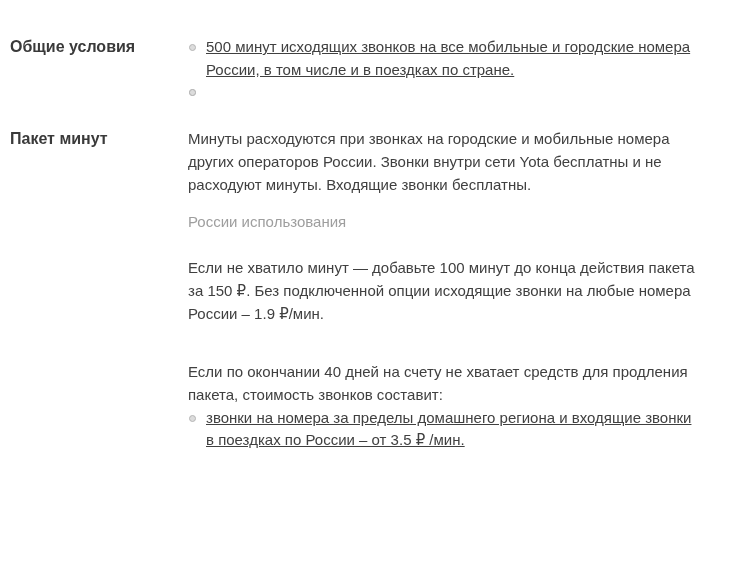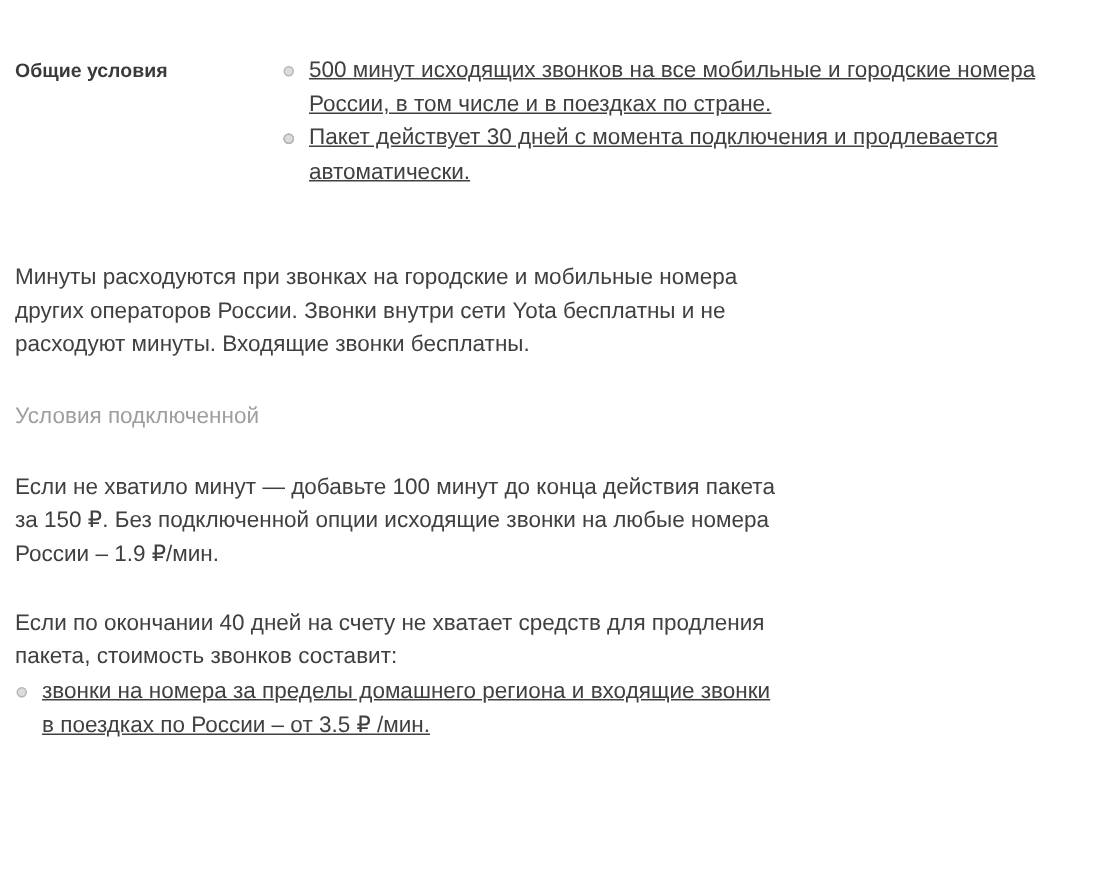--- a/index.html
+++ b/index.html
@@ -33,7 +33,7 @@
     font-weight: bold;
     color: #3a3a3a;
     line-height: 22.7px;
-    font-size: 13px;
+    font-size: 16px;
   }
   .row-content {
     width: 512px;

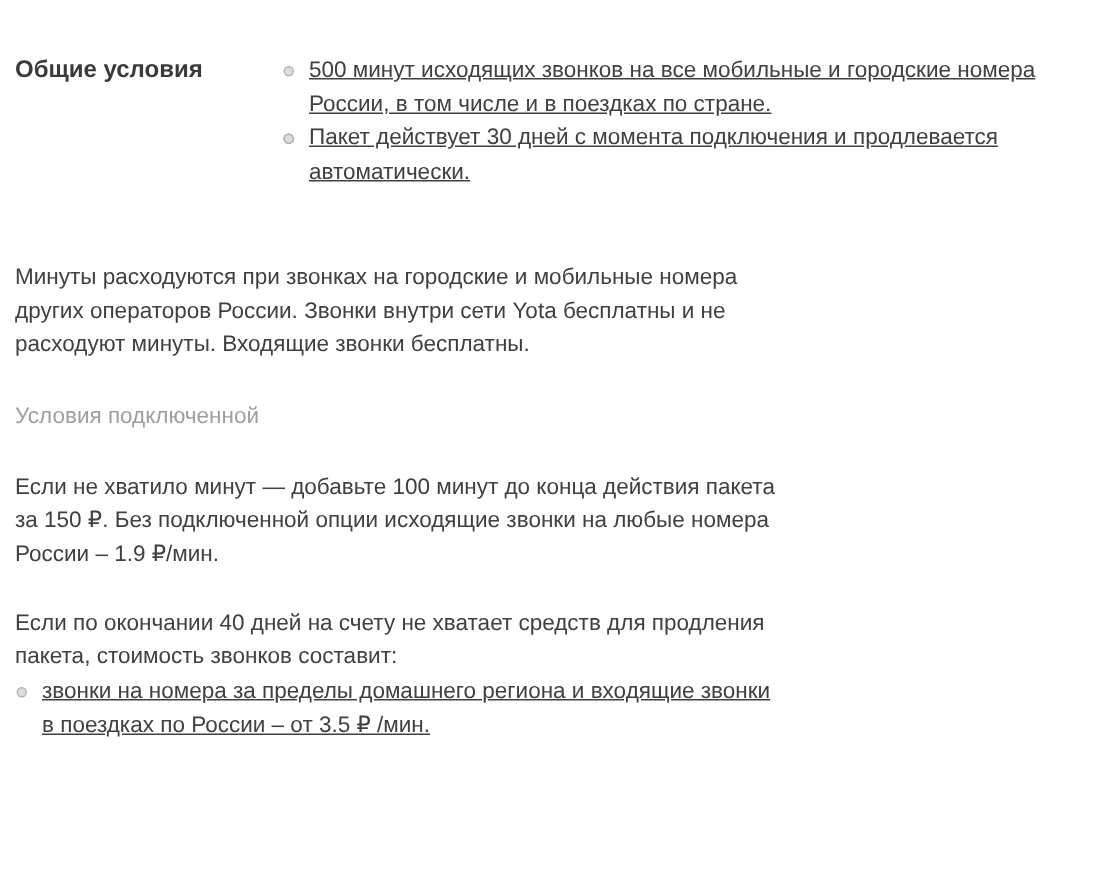--- a/index.html
+++ b/index.html
@@ -84,10 +84,6 @@
         <li>
           <span class="dot"></span>
         </li>
-        <li>
-          <span class="dot"></span>
-          <span>Пакет действует 30 дней с момента подключения и продлевается автоматически.</span>
-        </li>
       </ul>
     </div>
   </section>

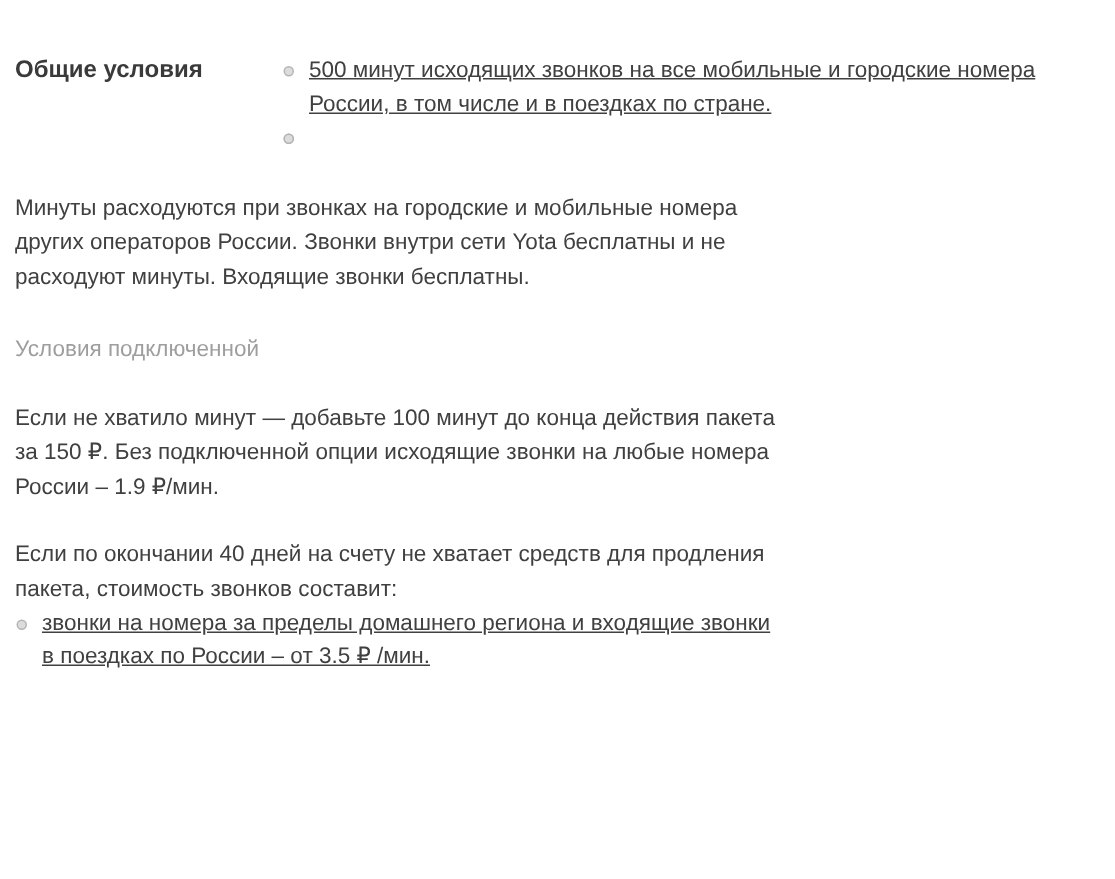--- a/index.html
+++ b/index.html
@@ -89,6 +89,7 @@
   </section>
 
   <section class="row">
+    <div class="row-label">Пакет минут</div>
     <div class="row-content">
       <p class="intro">Минуты расходуются при звонках на городские и мобильные номера других операторов России. Звонки внутри сети Yota бесплатны и не расходуют минуты. Входящие звонки бесплатны.</p>
       <p class="subheading">Условия подключенной</p>

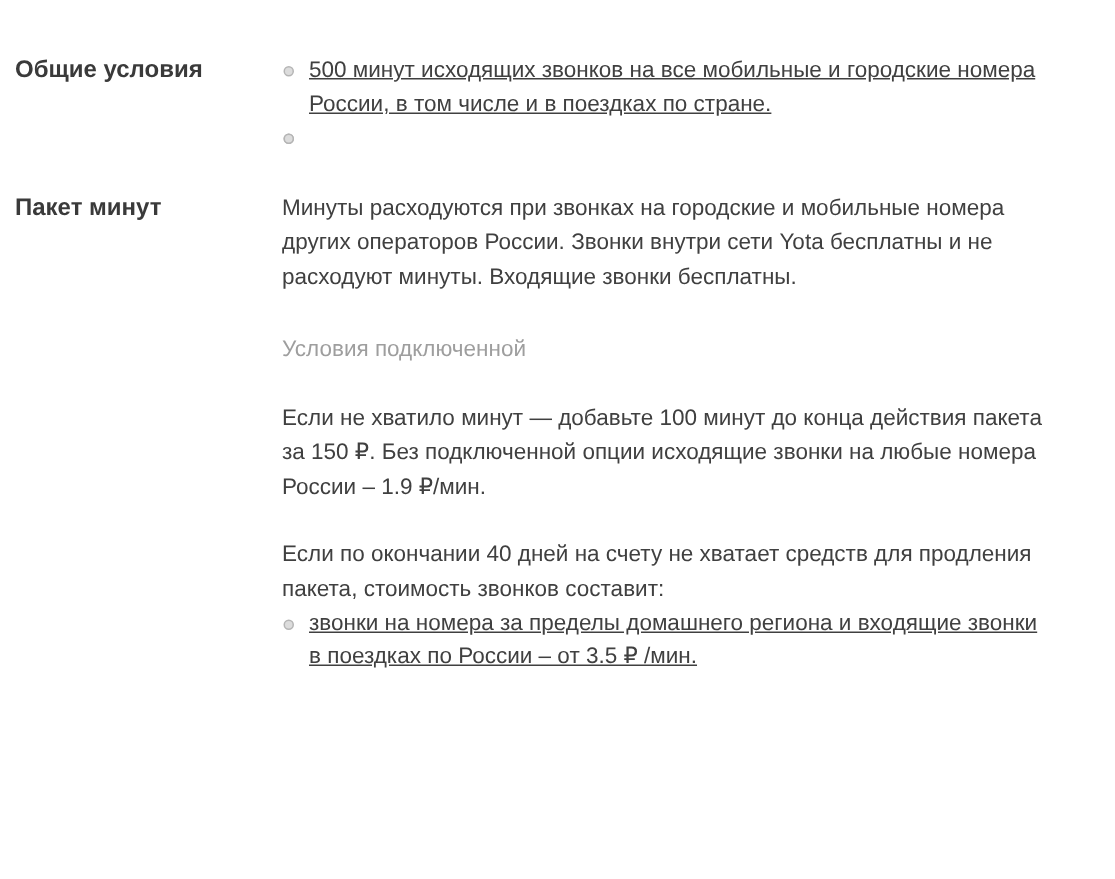--- a/index.html
+++ b/index.html
@@ -61,7 +61,7 @@
     border: 1px solid #b5b5b5;
   }
   p { margin: 0; }
-  .intro      { margin-bottom: 25px; }
+  .intro      { margin-bottom: 14px; }
   .subheading { color: #9e9e9e; margin-bottom: 24px; }
   .gap-bottom { margin-bottom: 23px; }
 </style>

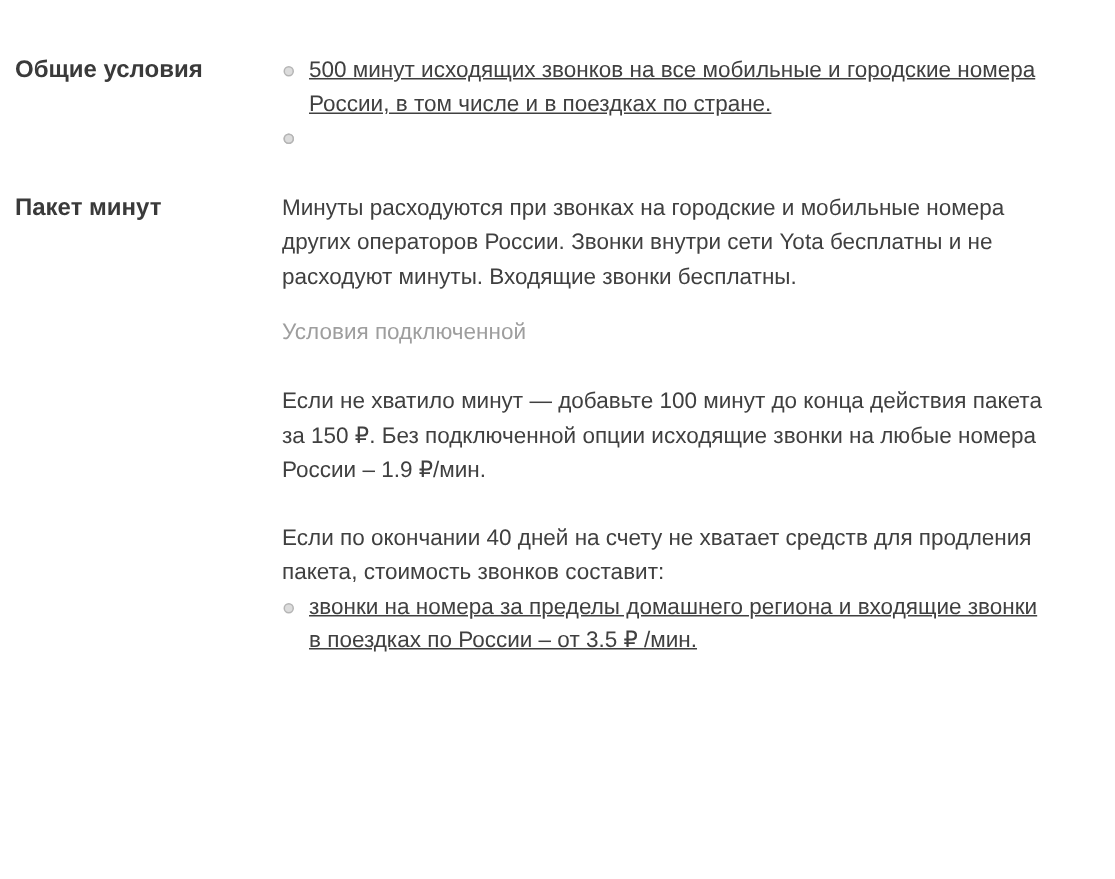--- a/index.html
+++ b/index.html
@@ -92,7 +92,7 @@
     <div class="row-label">Пакет минут</div>
     <div class="row-content">
       <p class="intro">Минуты расходуются при звонках на городские и мобильные номера других операторов России. Звонки внутри сети Yota бесплатны и не расходуют минуты. Входящие звонки бесплатны.</p>
-      <p class="subheading">Условия подключенной</p>
+      <p class="subheading">России использования</p>
       <p class="gap-bottom">Если не хватило минут — добавьте 100 минут до конца действия пакета за 150 ₽. Без подключенной опции исходящие звонки на любые номера России – 1.9 ₽/мин.</p>
       <p>Если по окончании 40 дней на счету не хватает средств для продления пакета, стоимость звонков составит:</p>
       <ul class="bullets">

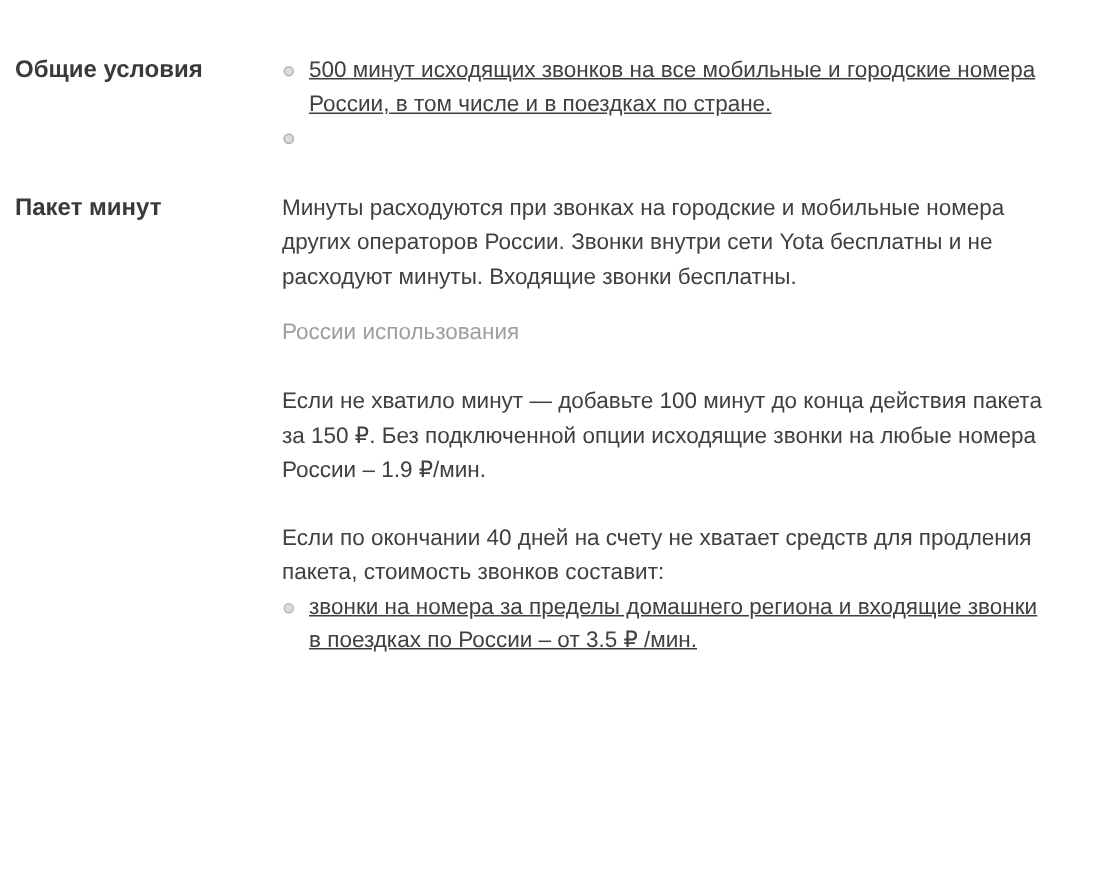--- a/index.html
+++ b/index.html
@@ -63,7 +63,7 @@
   p { margin: 0; }
   .intro      { margin-bottom: 14px; }
   .subheading { color: #9e9e9e; margin-bottom: 24px; }
-  .gap-bottom { margin-bottom: 23px; }
+  .gap-bottom { margin-bottom: 36px; }
 </style>
 </head>
 <body>

